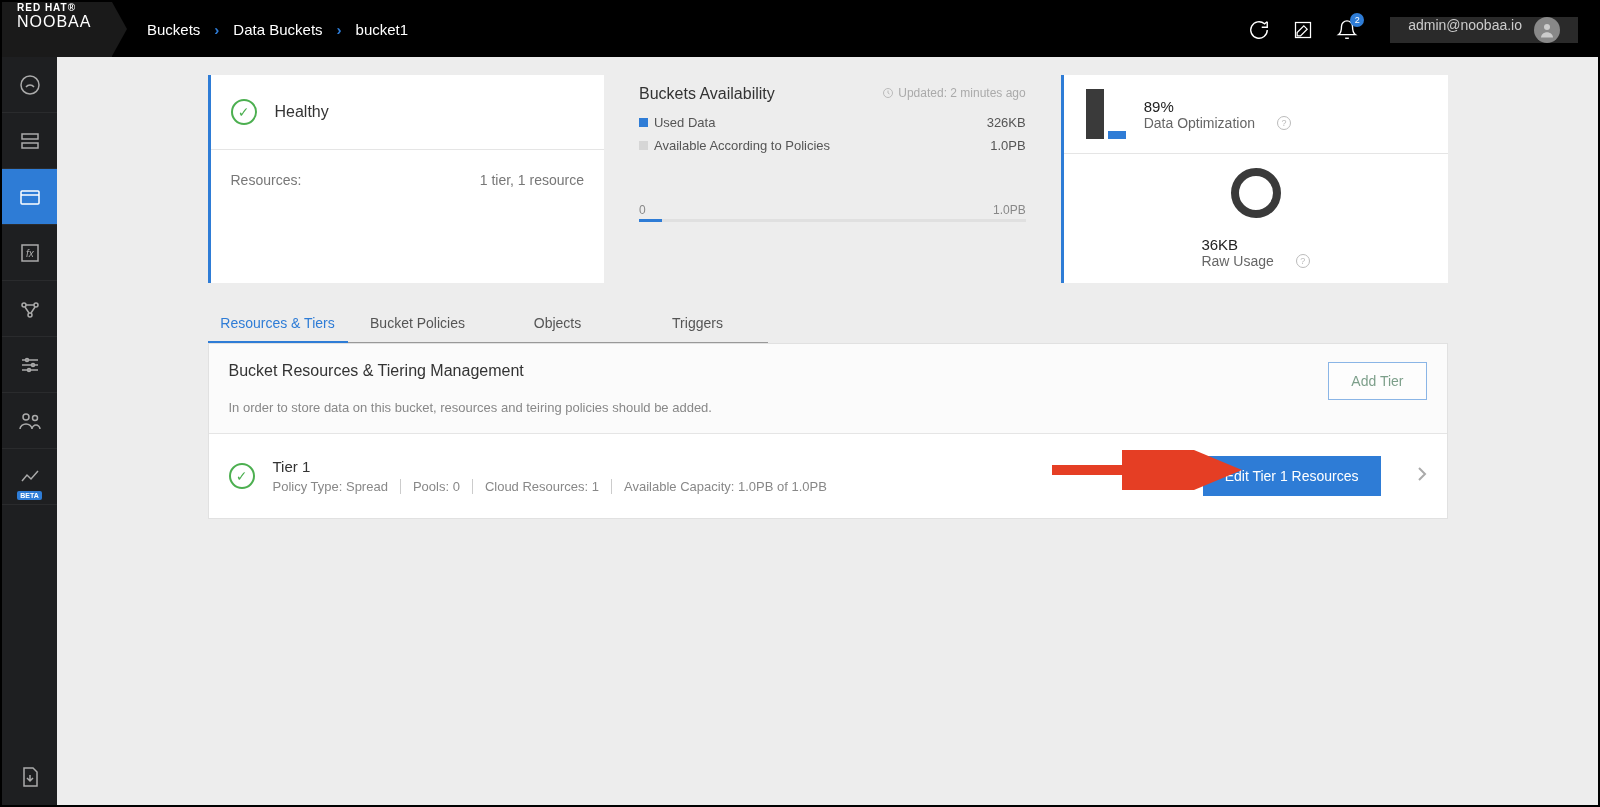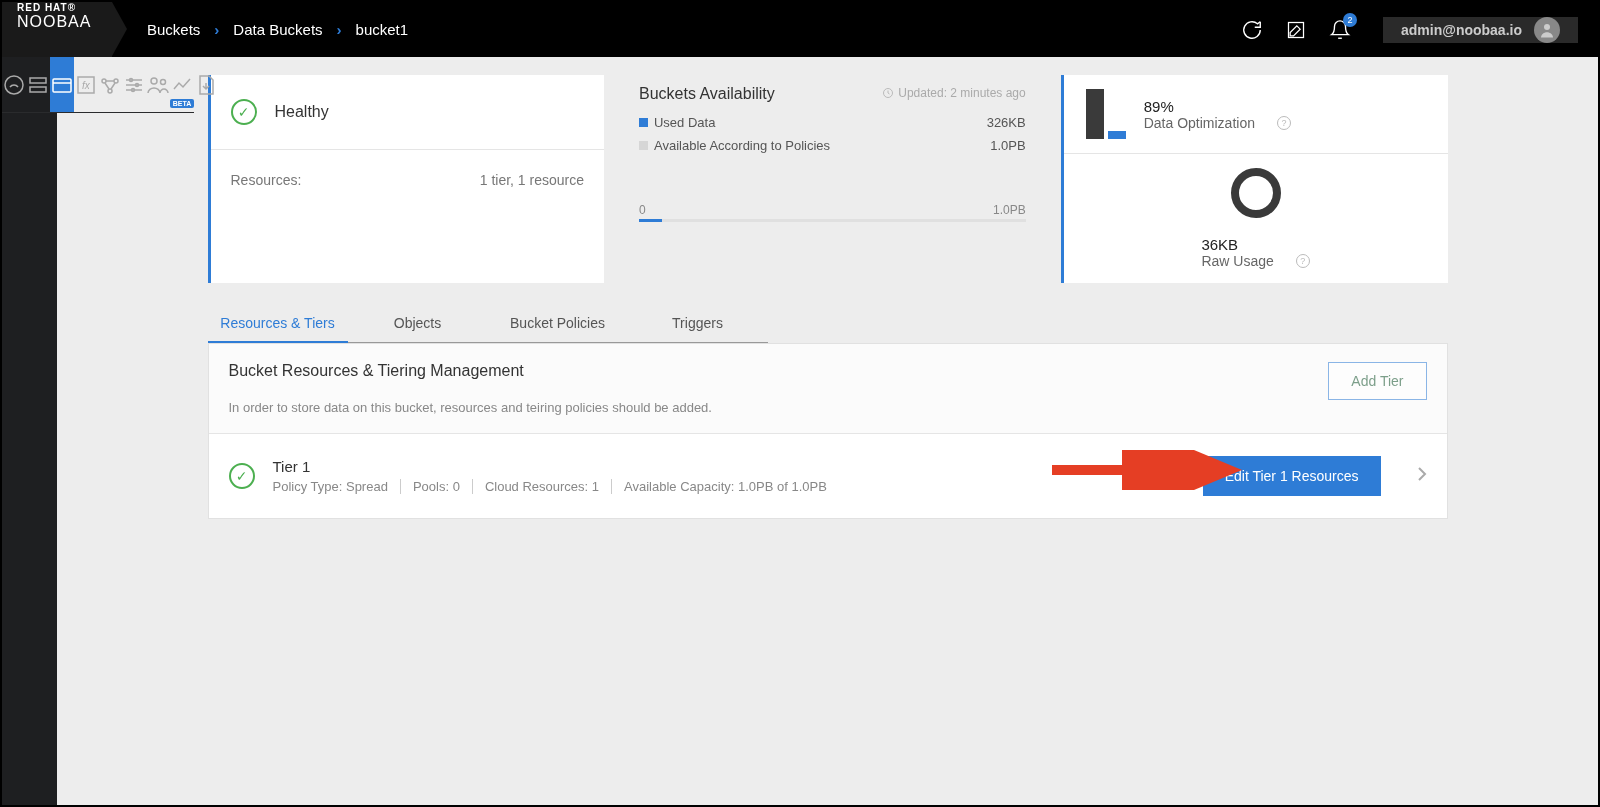--- a/index.html
+++ b/index.html
@@ -18,7 +18,7 @@
     .top-icon { width: 22px; height: 22px; display: flex; align-items: center; justify-content: center; cursor: pointer; position: relative; color: #fff; }
     .top-icon svg { stroke: #fff; fill: none; stroke-width: 1.5; }
     .badge { position: absolute; top: -6px; right: -6px; background: #2e7cd6; color: #fff; font-size: 9px; border-radius: 50%; width: 14px; height: 14px; display: flex; align-items: center; justify-content: center; }
-    .user-area { background: #2a2a2a; height: 100%; display: flex; align-items: center; padding: 0 18px; gap: 12px; margin-left: 10px; font-weight: bold; }
+    .user-area { background: #2a2a2a; height: 100%; display: flex; align-items: flex-start; padding: 0 18px; gap: 12px; margin-left: 10px; }
     .user-email { color: #ccc; font-size: 14px; }
     .avatar { width: 26px; height: 26px; border-radius: 50%; background: #888; display: flex; align-items: center; justify-content: center; }
     

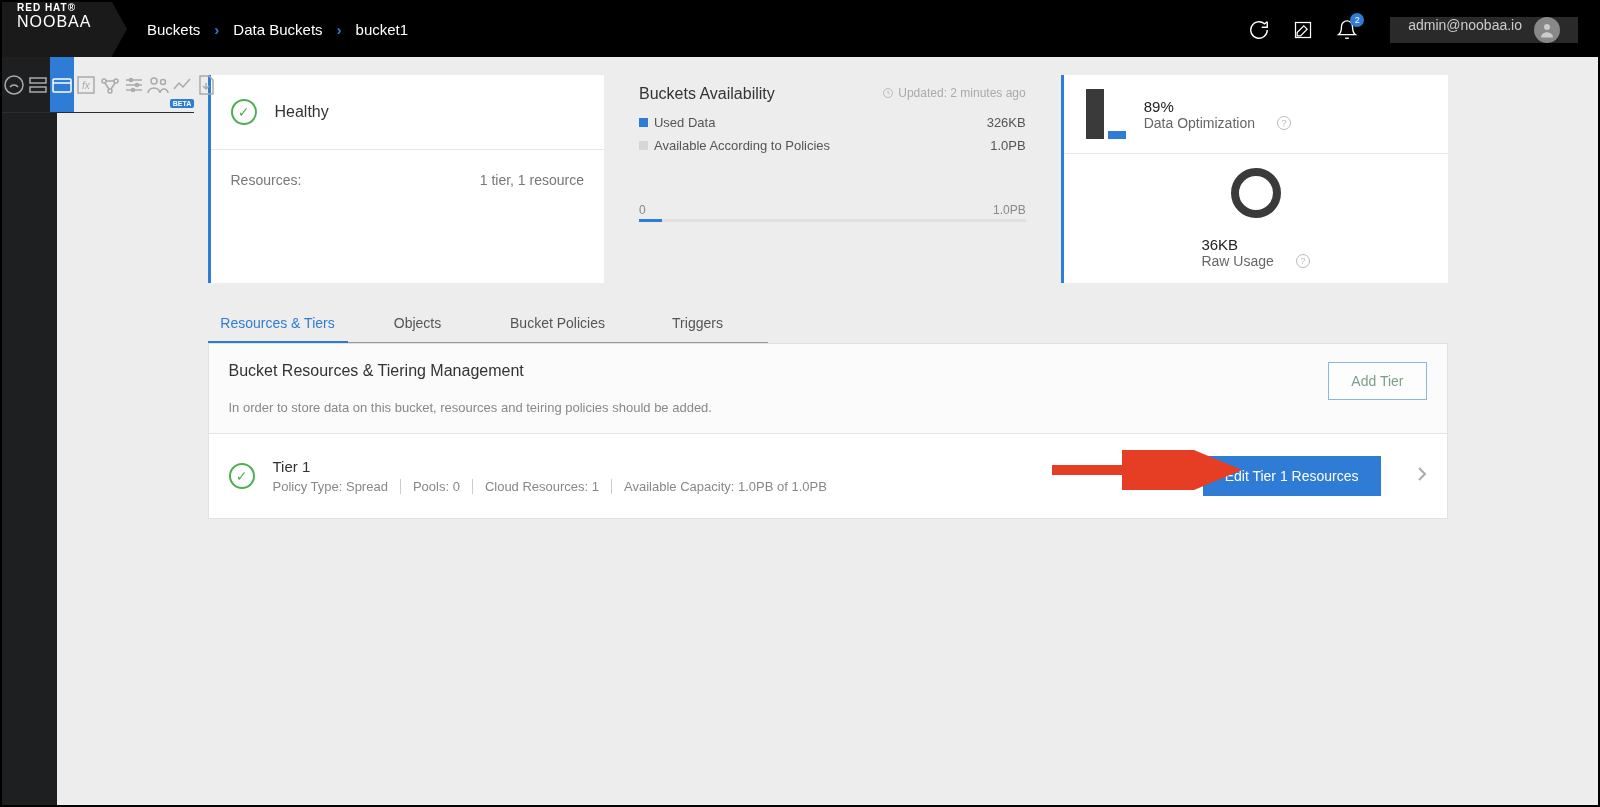--- a/index.html
+++ b/index.html
@@ -24,7 +24,7 @@
     
     
     .layout { display: flex; height: calc(100% - 55px); }
-    .sidebar { background: #1e1f21; width: 55px; display: flex; flex-direction: row; }
+    .sidebar { background: #1e1f21; width: 55px; display: flex; flex-direction: column; }
     .side-item { height: 56px; display: flex; align-items: center; justify-content: center; cursor: pointer; border-bottom: 1px solid #2a2b2d; position: relative; }
     .side-item.active { background: #2e7cd6; }
     .side-item svg { stroke: #aaa; fill: none; stroke-width: 1.5; width: 24px; height: 24px; }

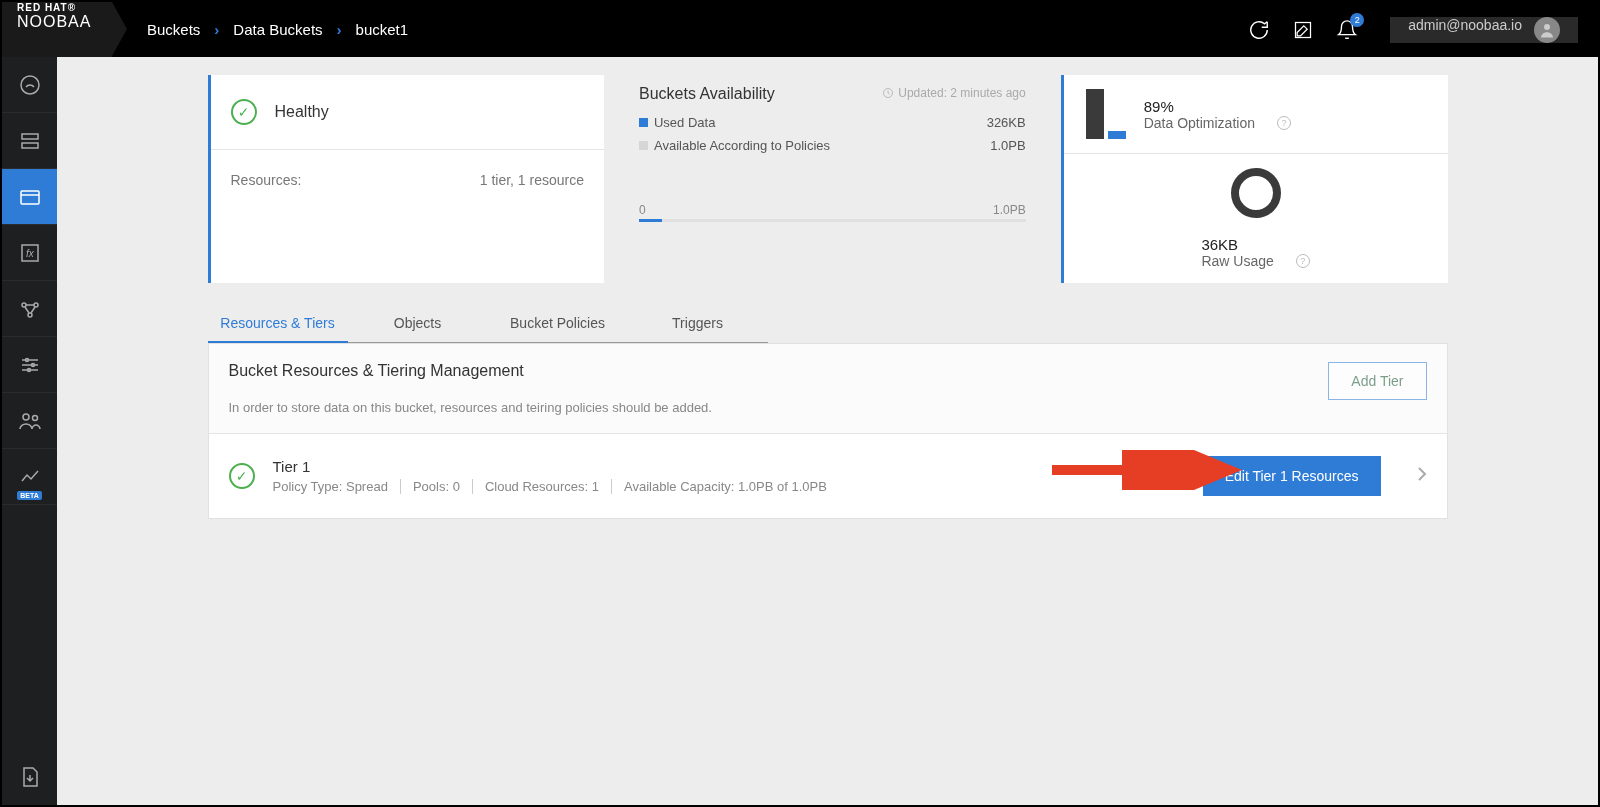--- a/index.html
+++ b/index.html
@@ -286,8 +286,8 @@
 
       <div class="tabs">
         <div class="tab active">Resources &amp; Tiers</div>
+        <div class="tab">Bucket Policies</div>
         <div class="tab">Objects</div>
-        <div class="tab">Bucket Policies</div>
         <div class="tab">Triggers</div>
       </div>
 

